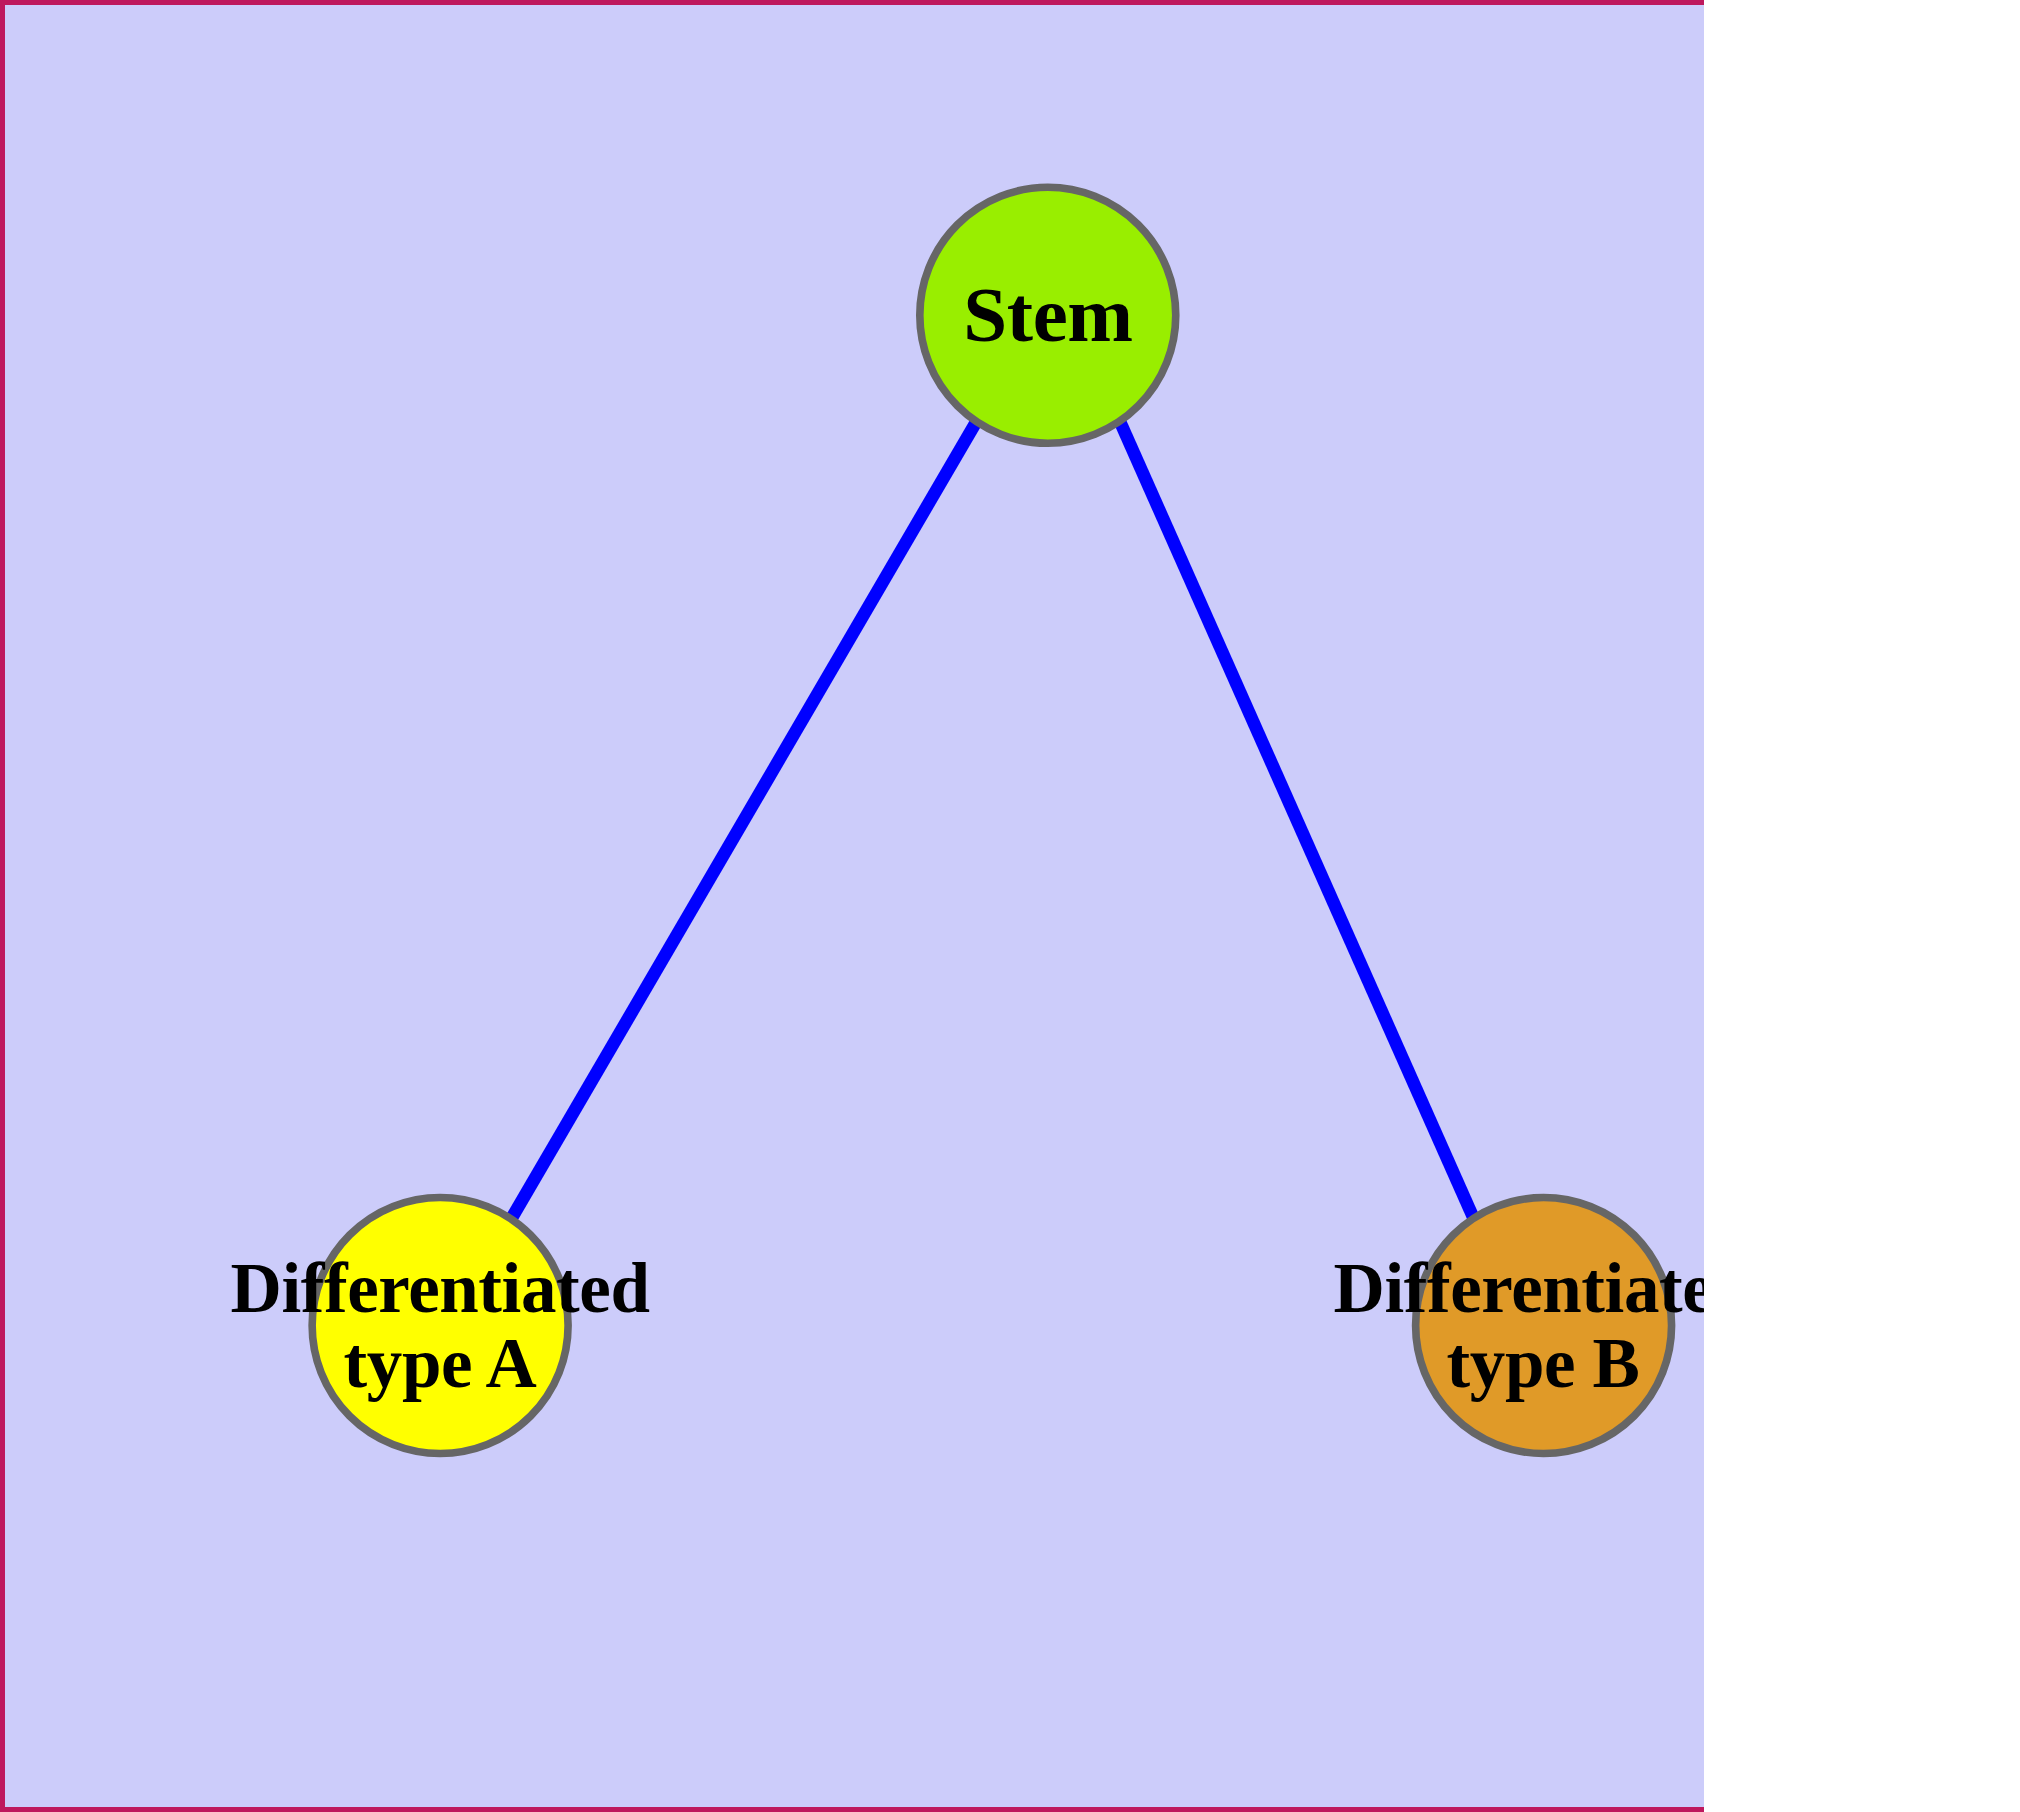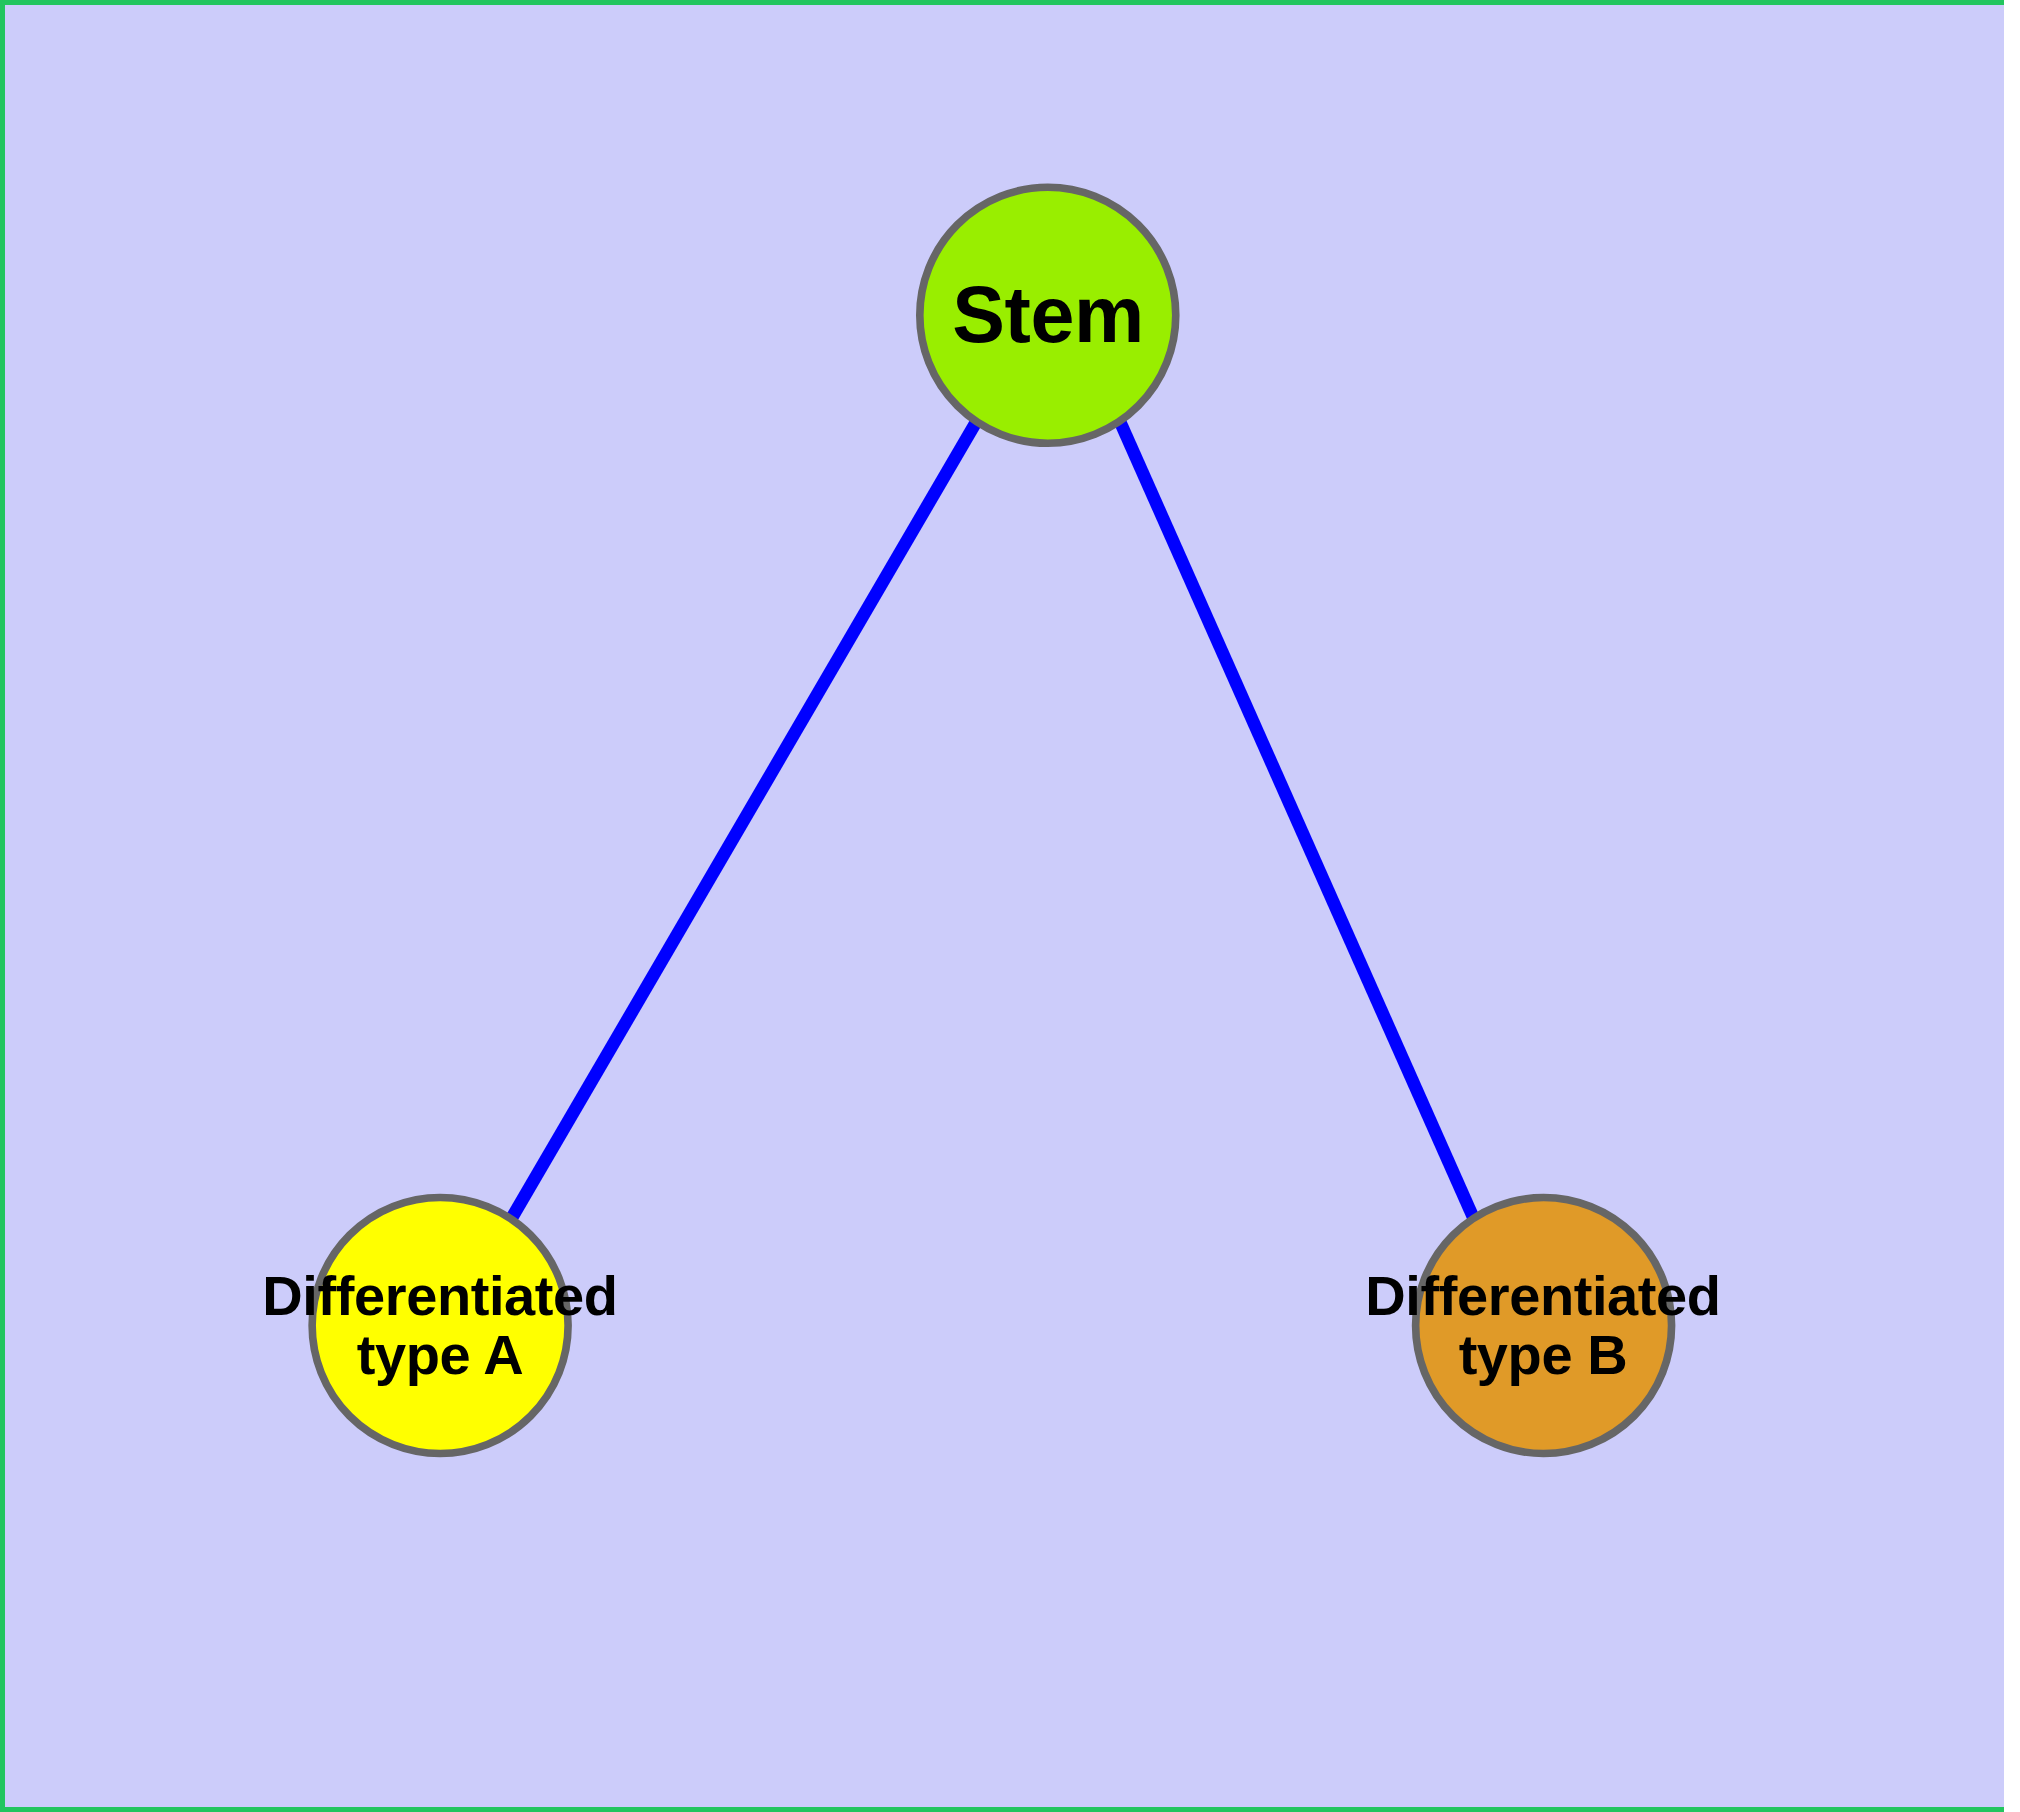--- a/index.html
+++ b/index.html
@@ -10,11 +10,11 @@
   }
   #stage {
     position: relative;
-    width: 2004px;
+    width: 1704px;
     height: 1812px;
-    background: #22c55e;
+    background: #be185d;
     overflow: hidden;
-    font-family: Liberation Sans, sans-serif;
+    font-family: Liberation Serif, serif;
   }
   #canvas-bg {
     position: absolute;

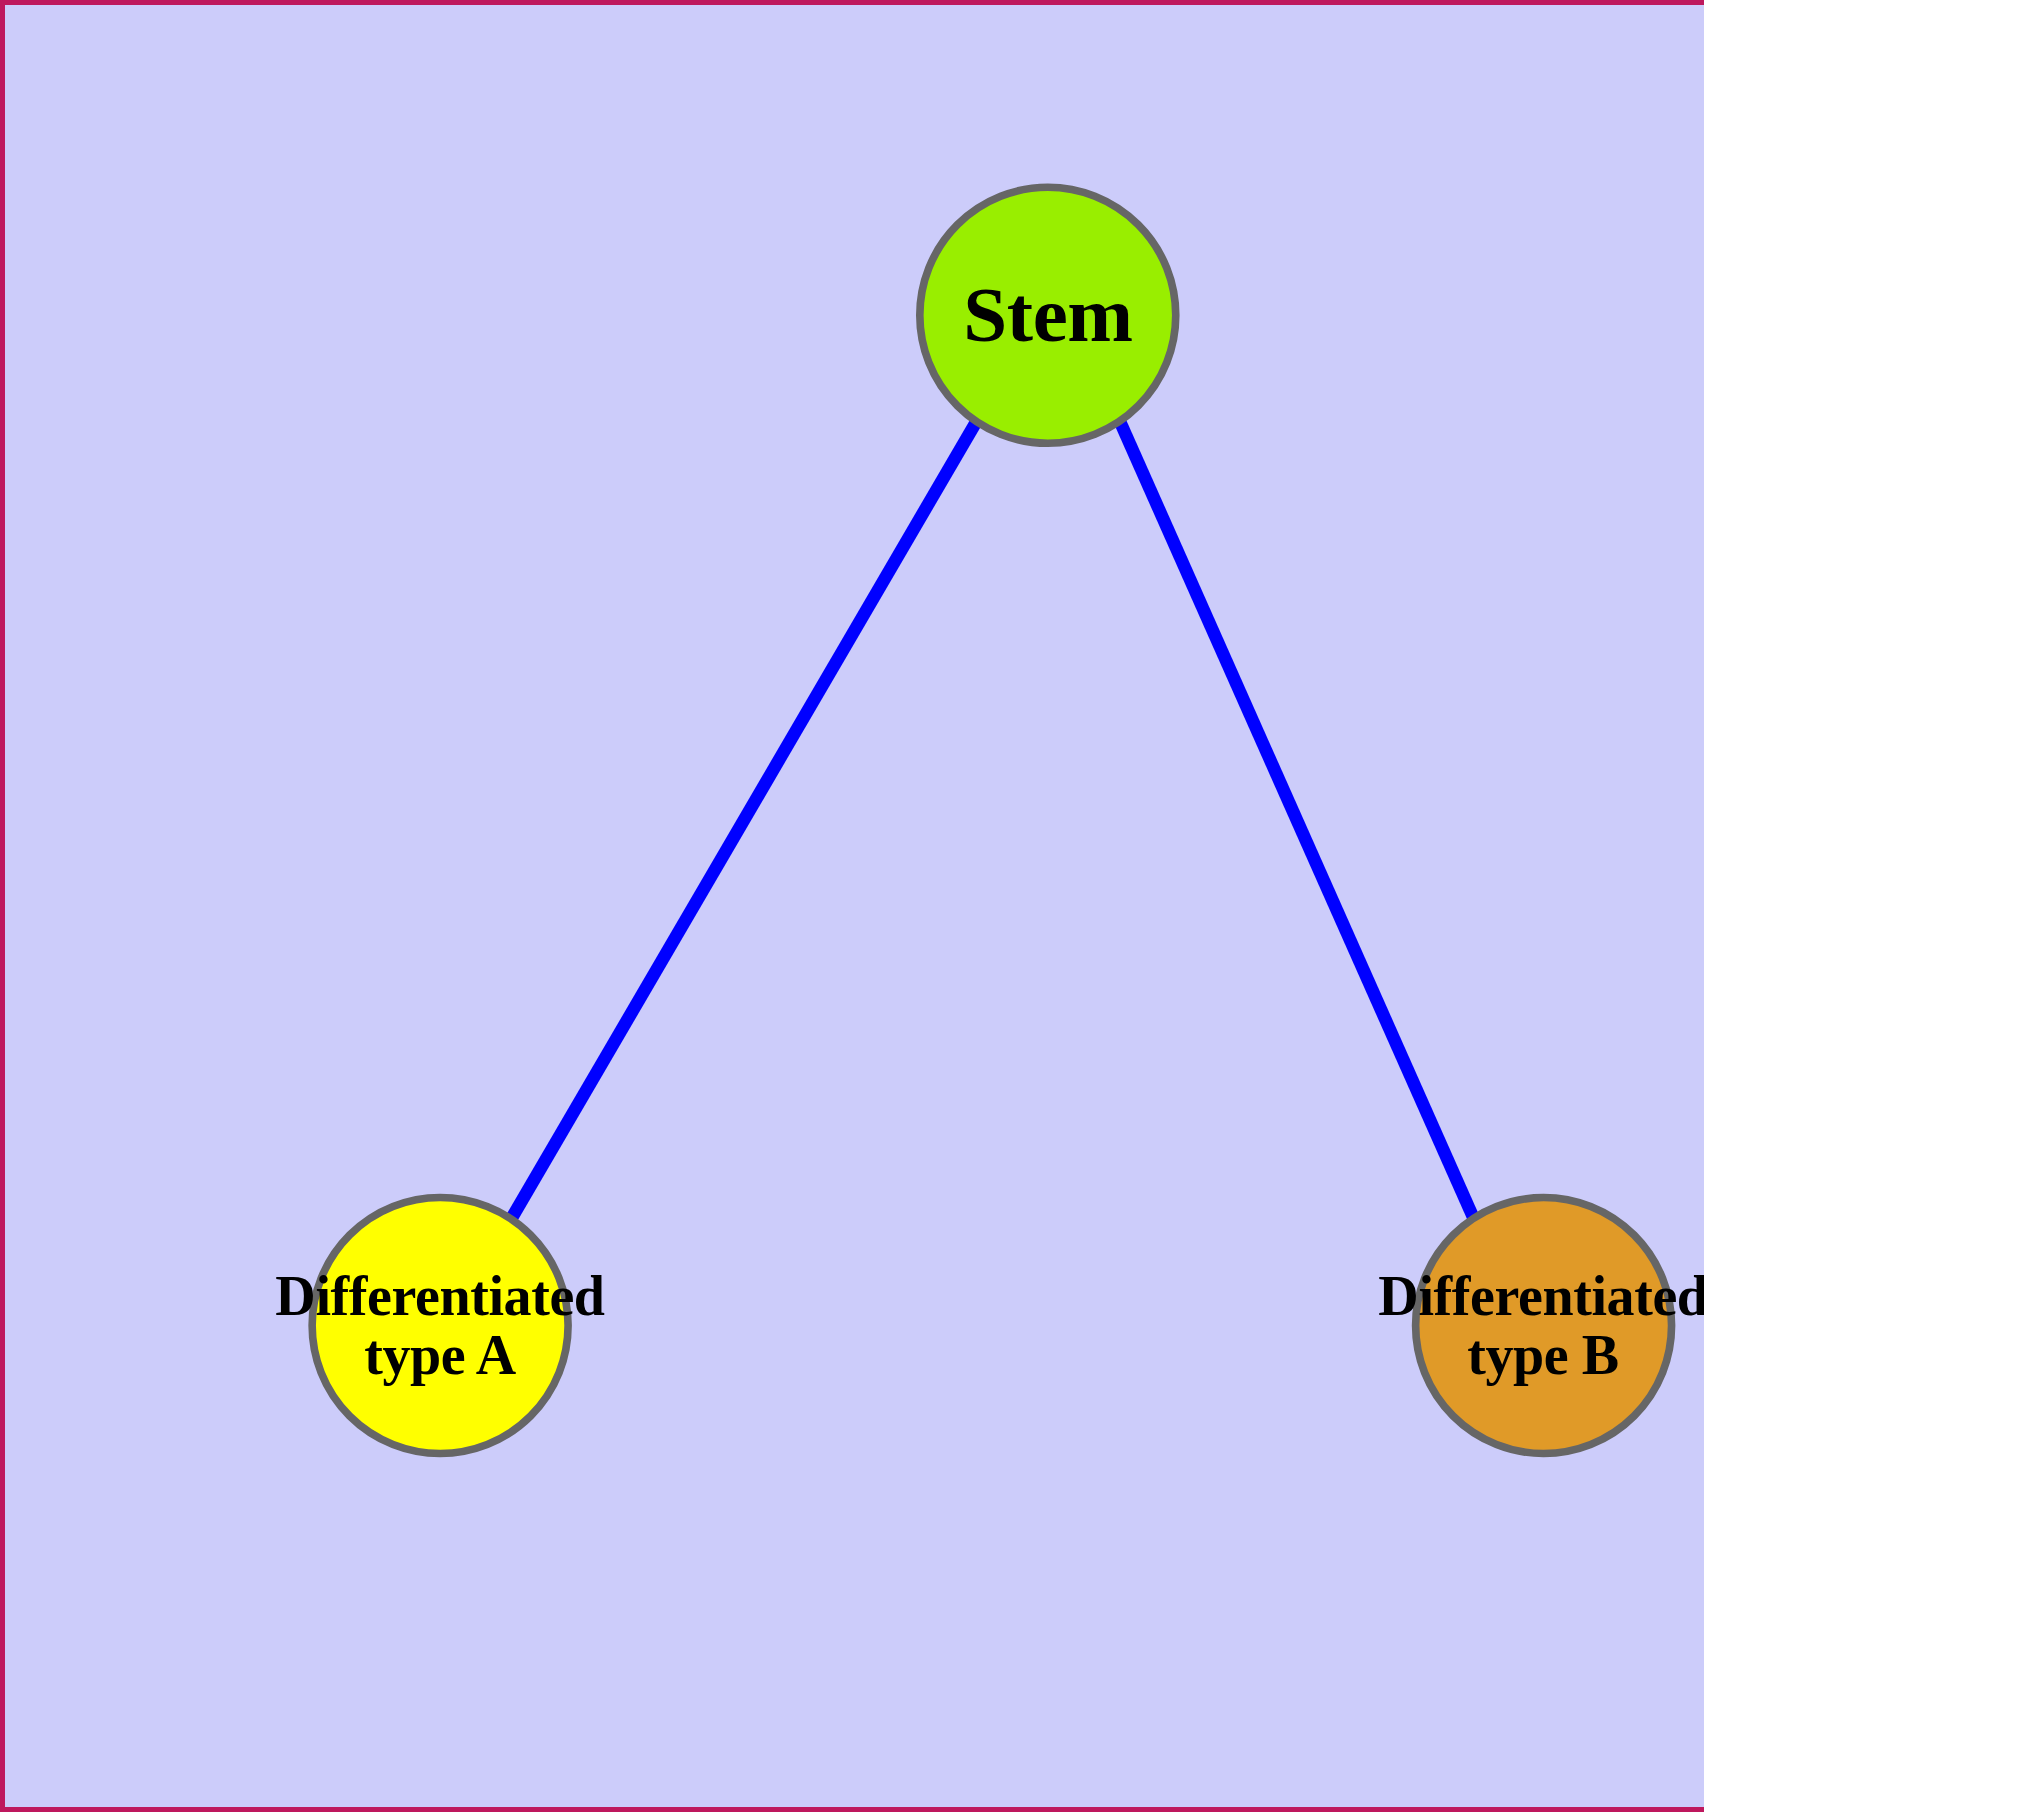--- a/index.html
+++ b/index.html
@@ -55,7 +55,7 @@
     font-size: 79px;
   }
   .label-diff {
-    font-size: 56px;
+    font-size: 71px;
   }
 </style>
 </head>

